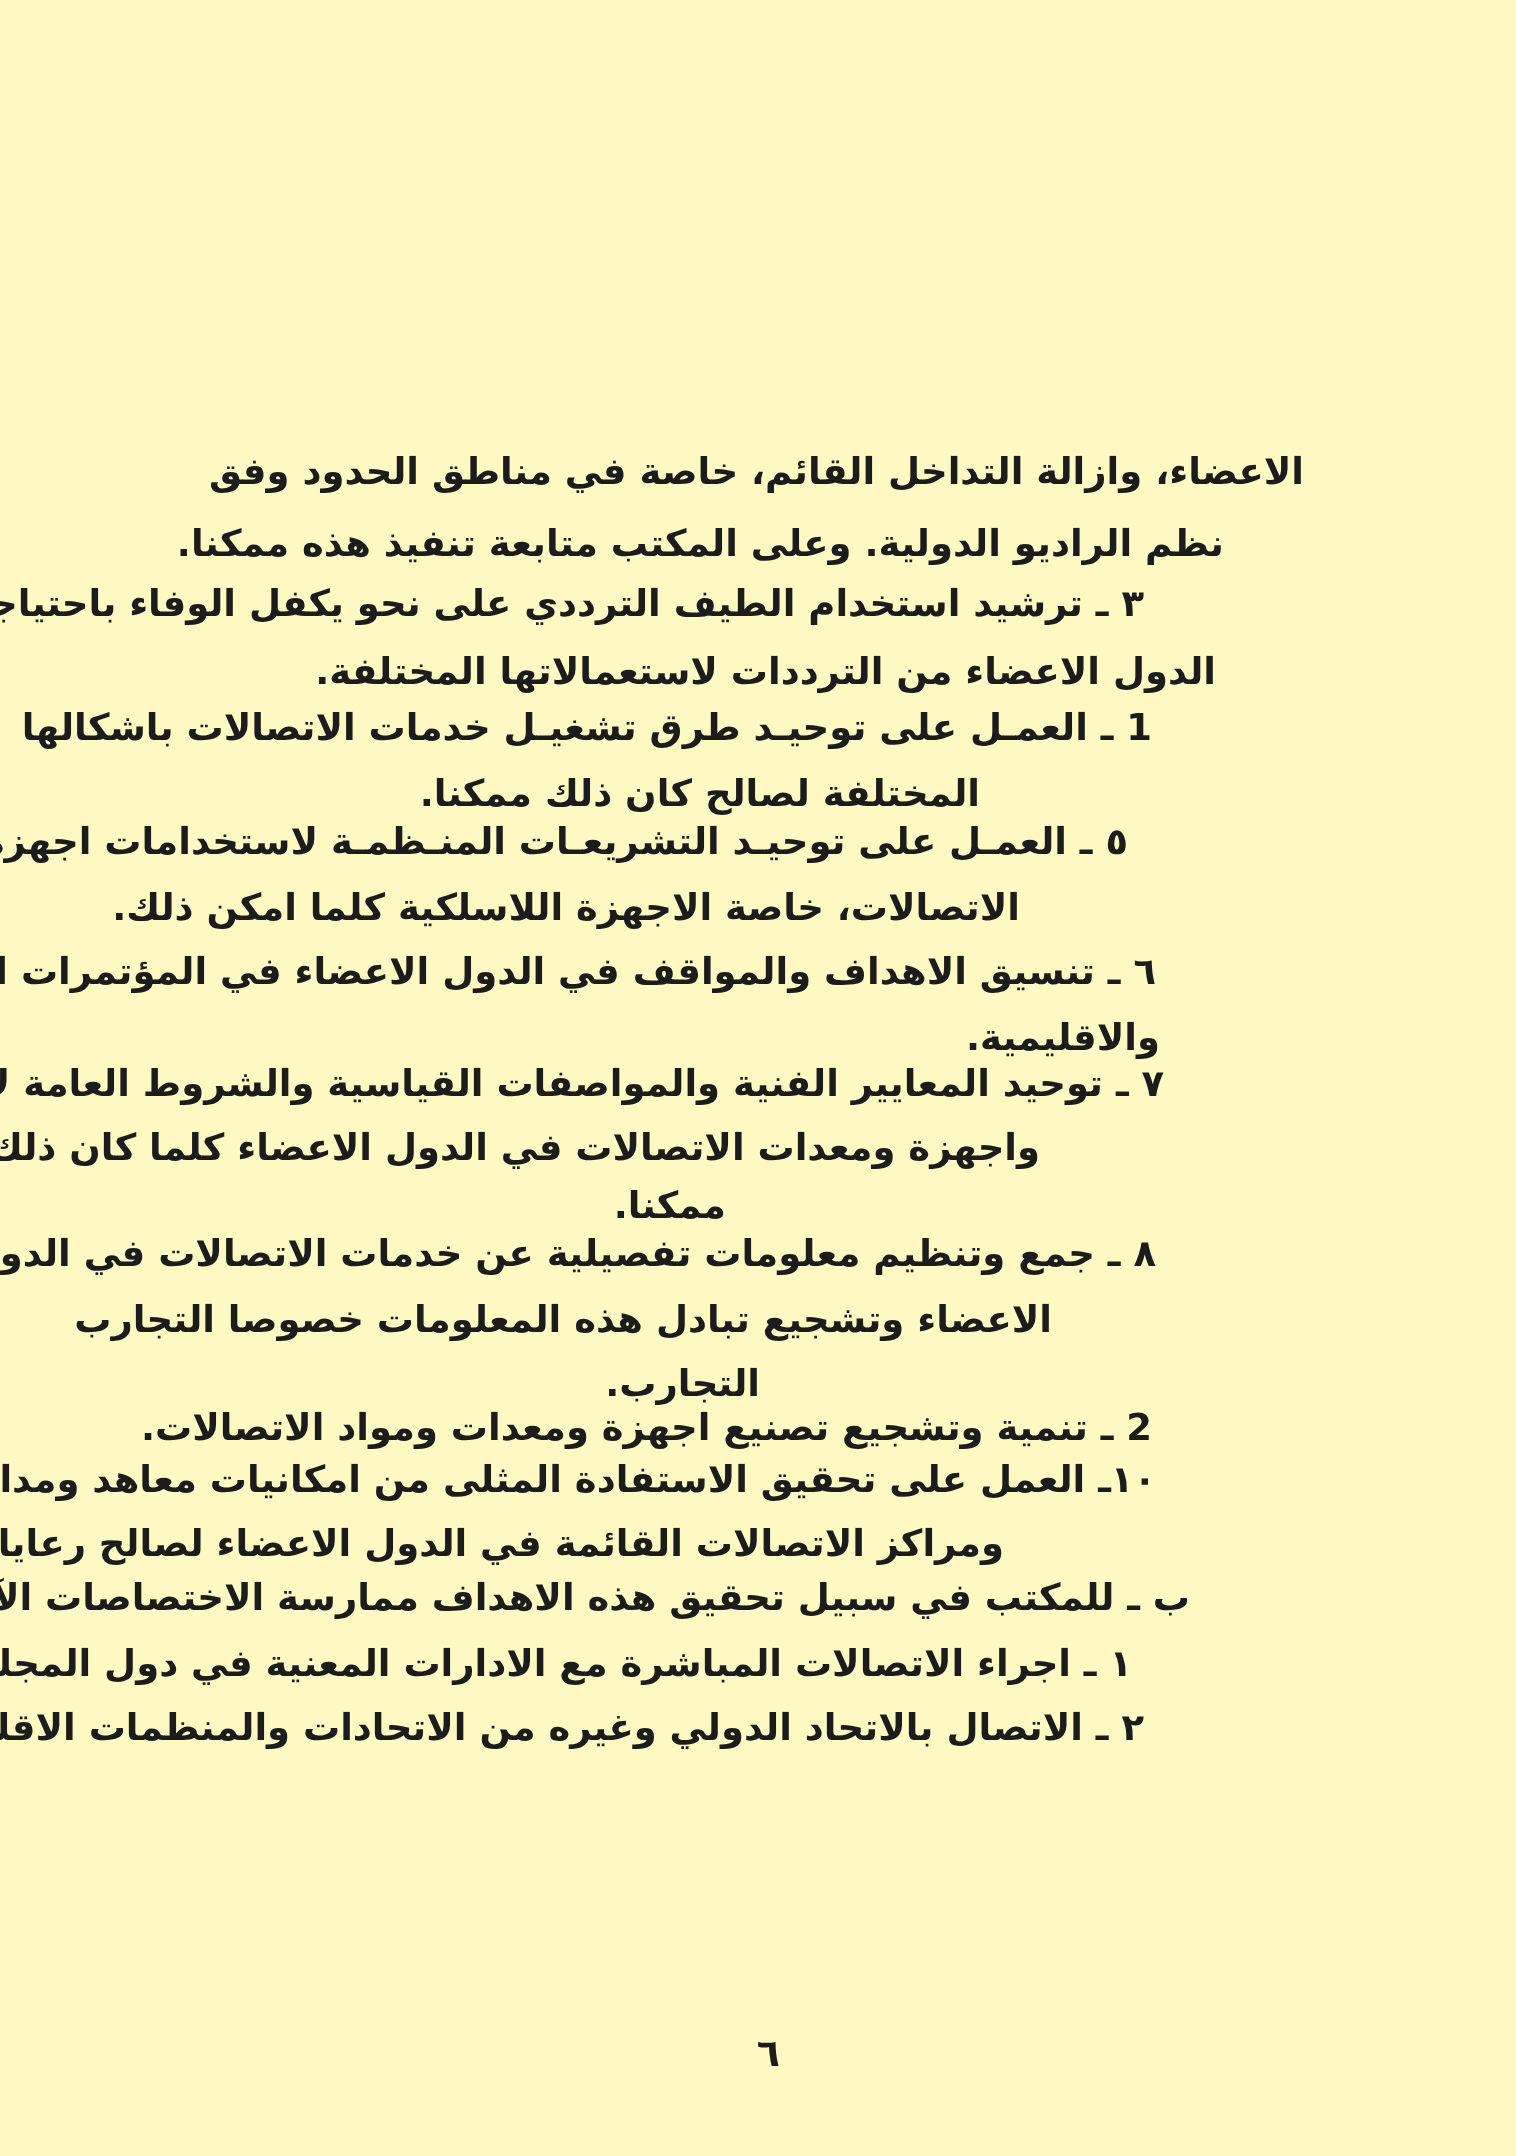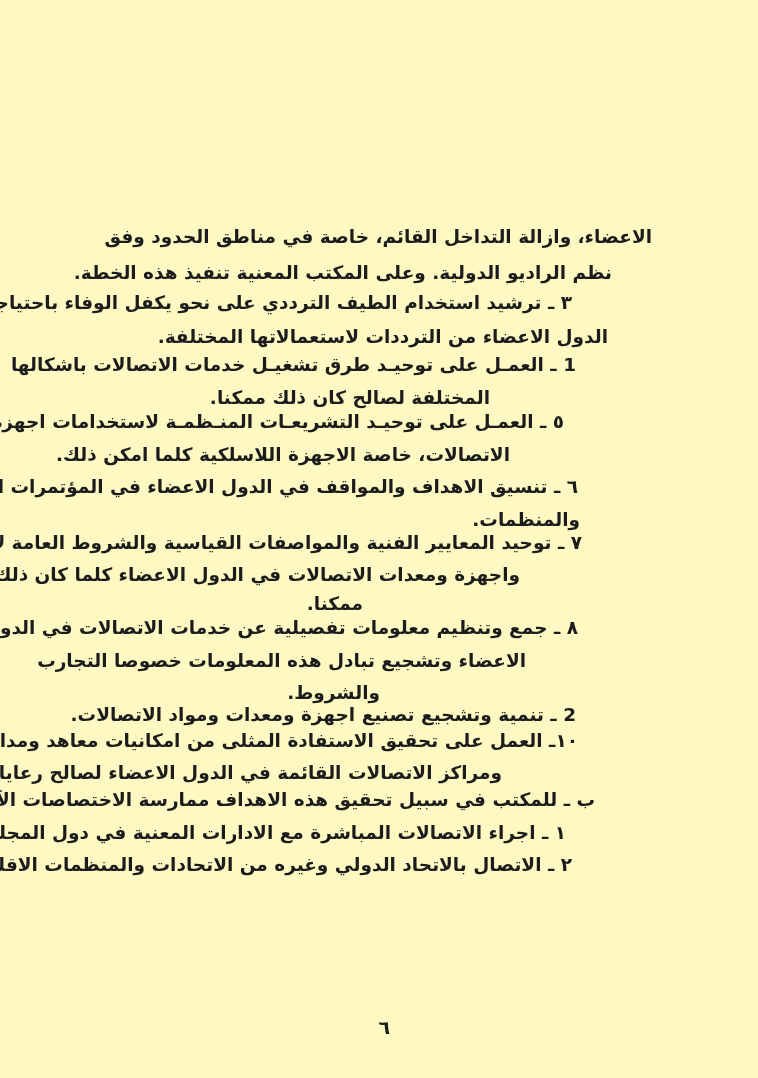--- a/index.html
+++ b/index.html
@@ -46,7 +46,7 @@
 <div class="page">
   <div class="textblock">
     <div class="line" style="top:222px; right:106px;">الاعضاء، وازالة التداخل القائم، خاصة في مناطق الحدود وفق</div>
-    <div class="line" style="top:258px; right:146px;">نظم الراديو الدولية. وعلى المكتب المعنية تنفيذ هذه الخطة.</div>
+    <div class="line" style="top:258px; right:146px;">نظم الراديو الدولية. وعلى المكتب متابعة تنفيذ هذه ممكنا.</div>
     <div class="line" style="top:288px; right:186px;">٣ ـ ترشيد استخدام الطيف الترددي على نحو يكفل الوفاء باحتياجات</div>
     <div class="line" style="top:322px; right:150px;">الدول الاعضاء من الترددات لاستعمالاتها المختلفة.</div>
     <div class="line" style="top:350px; right:182px;">1 ـ العمـل على توحيـد طرق تشغيـل خدمات الاتصالات باشكالها</div>

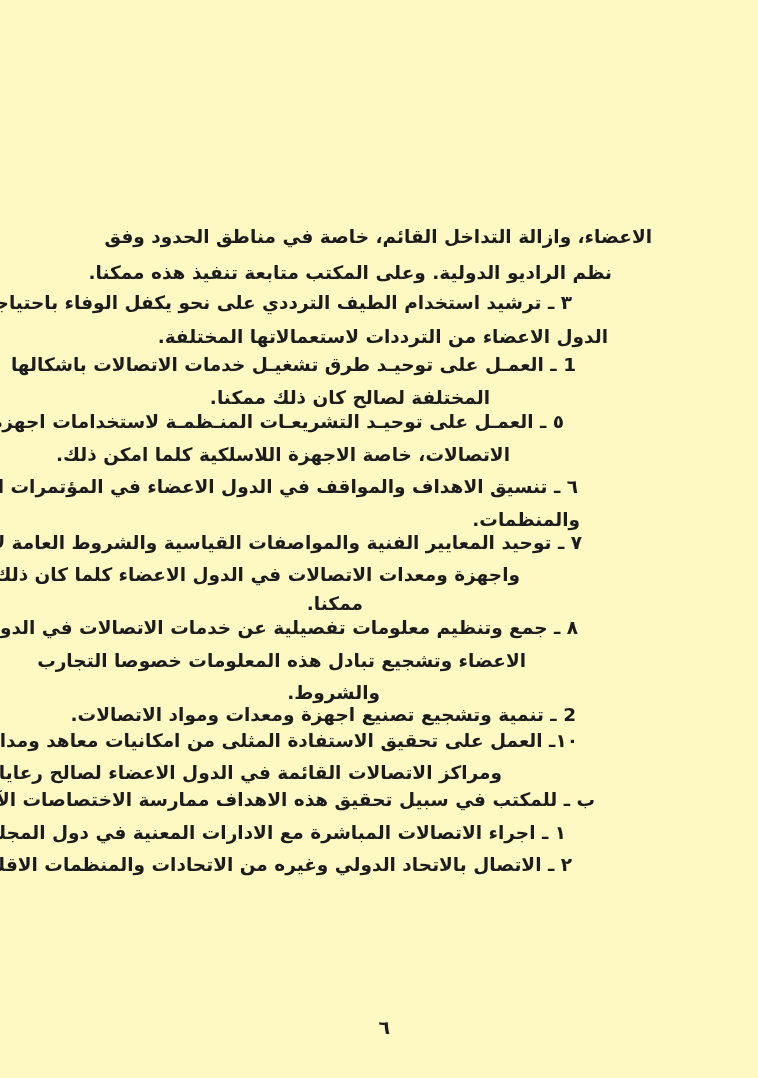--- a/index.html
+++ b/index.html
@@ -54,7 +54,7 @@
     <div class="line" style="top:407px; right:194px;">٥ ـ العمـل على توحيـد التشريعـات المنـظمـة لاستخدامات اجهزة</div>
     <div class="line" style="top:440px; right:248px;text-align:center;">الاتصالات، خاصة الاجهزة اللاسلكية كلما امكن ذلك.</div>
     <div class="line" style="top:472px; right:180px;">٦ ـ تنسيق الاهداف والمواقف في الدول الاعضاء في المؤتمرات الدولية</div>
-    <div class="line" style="top:505px; right:178px;">والمنظمات.</div>
+    <div class="line" style="top:505px; right:178px;">والاقليمية.</div>
     <div class="line" style="top:528px; right:176px;">٧ ـ توحيد المعايير الفنية والمواصفات القياسية والشروط العامة لانظمة</div>
     <div class="line" style="top:560px; right:238px;">واجهزة ومعدات الاتصالات في الدول الاعضاء كلما كان ذلك</div>
     <div class="line" style="top:589px; right:395px;">ممكنا.</div>

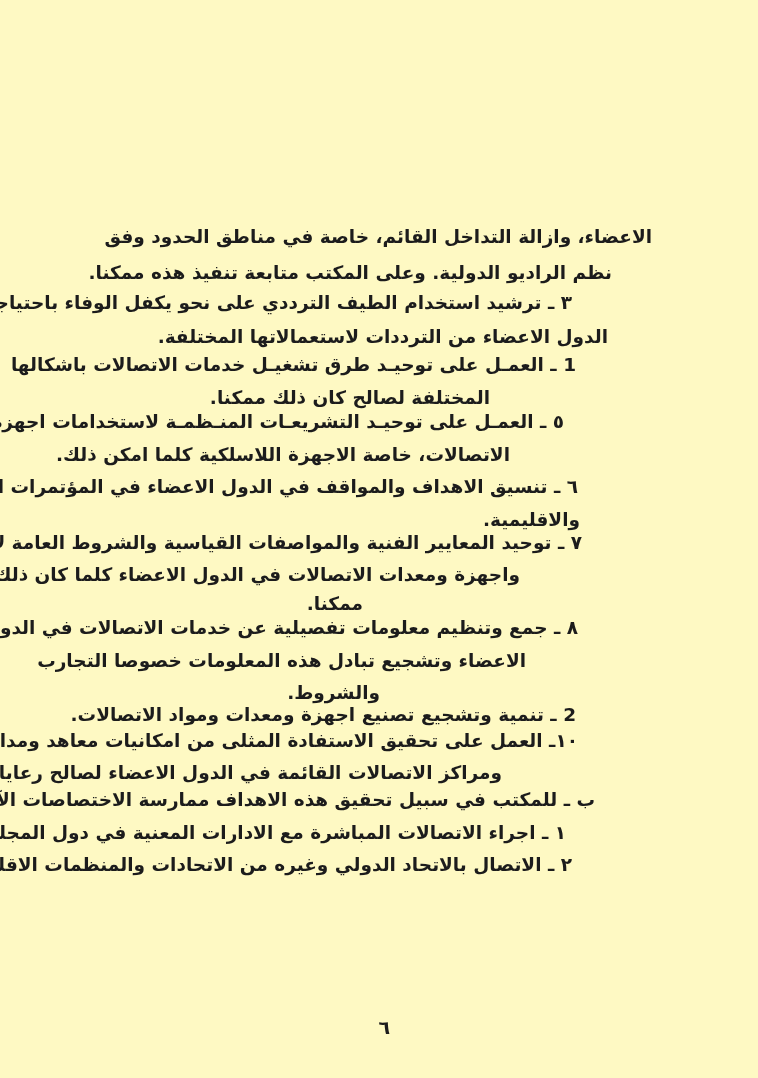--- a/index.html
+++ b/index.html
@@ -60,7 +60,7 @@
     <div class="line" style="top:589px; right:395px;">ممكنا.</div>
     <div class="line" style="top:613px; right:180px;">٨ ـ جمع وتنظيم معلومات تفصيلية عن خدمات الاتصالات في الدول</div>
     <div class="line" style="top:646px; right:232px;text-align:right;">الاعضاء وتشجيع تبادل هذه المعلومات خصوصا التجارب</div>
-    <div class="line" style="top:678px; right:378px;">والشروط.</div>
+    <div class="line" style="top:678px; right:378px;">التجارب.</div>
     <div class="line" style="top:700px; right:182px;">2 ـ تنمية وتشجيع تصنيع اجهزة ومعدات ومواد الاتصالات.</div>
     <div class="line" style="top:726px; right:180px;">١٠ـ العمل على تحقيق الاستفادة المثلى من امكانيات معاهد ومدارس</div>
     <div class="line" style="top:758px; right:256px;">ومراكز الاتصالات القائمة في الدول الاعضاء لصالح رعاياها.</div>

